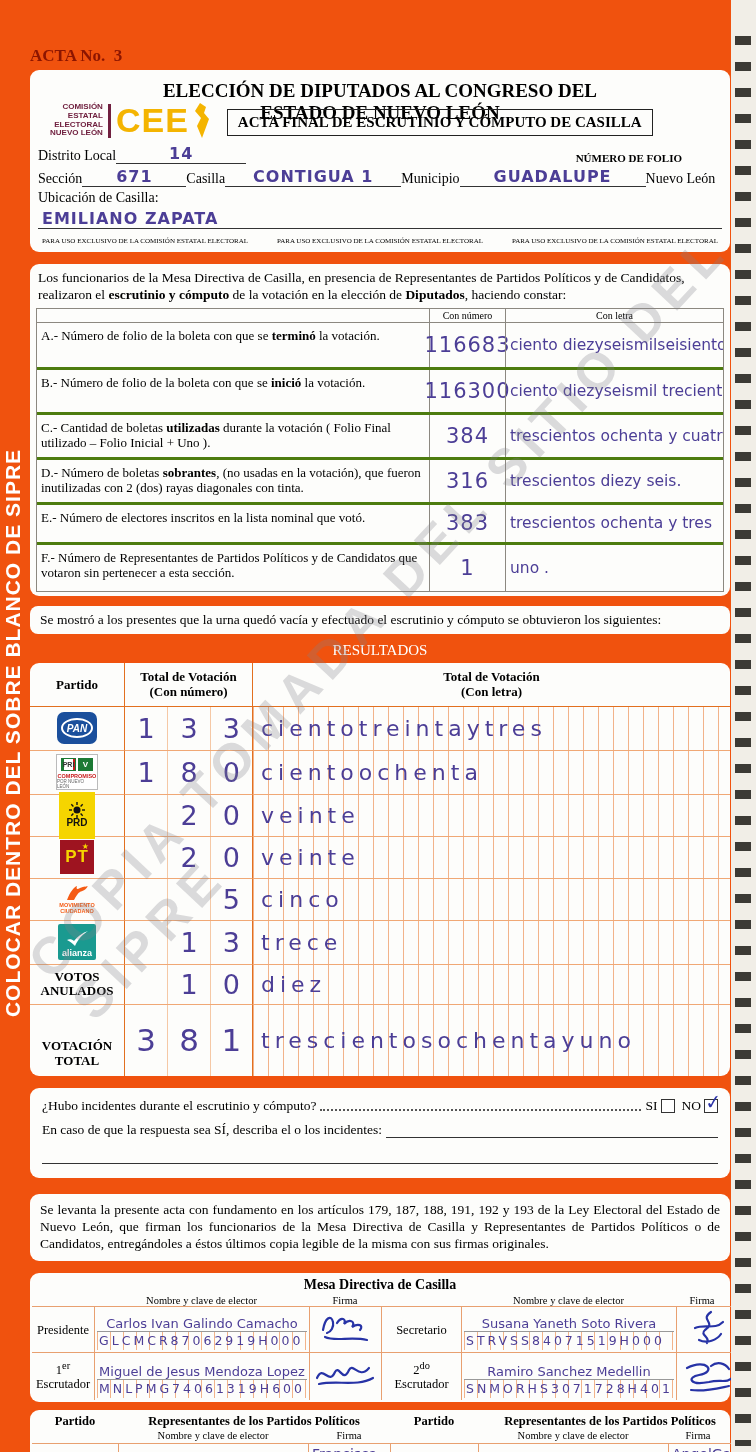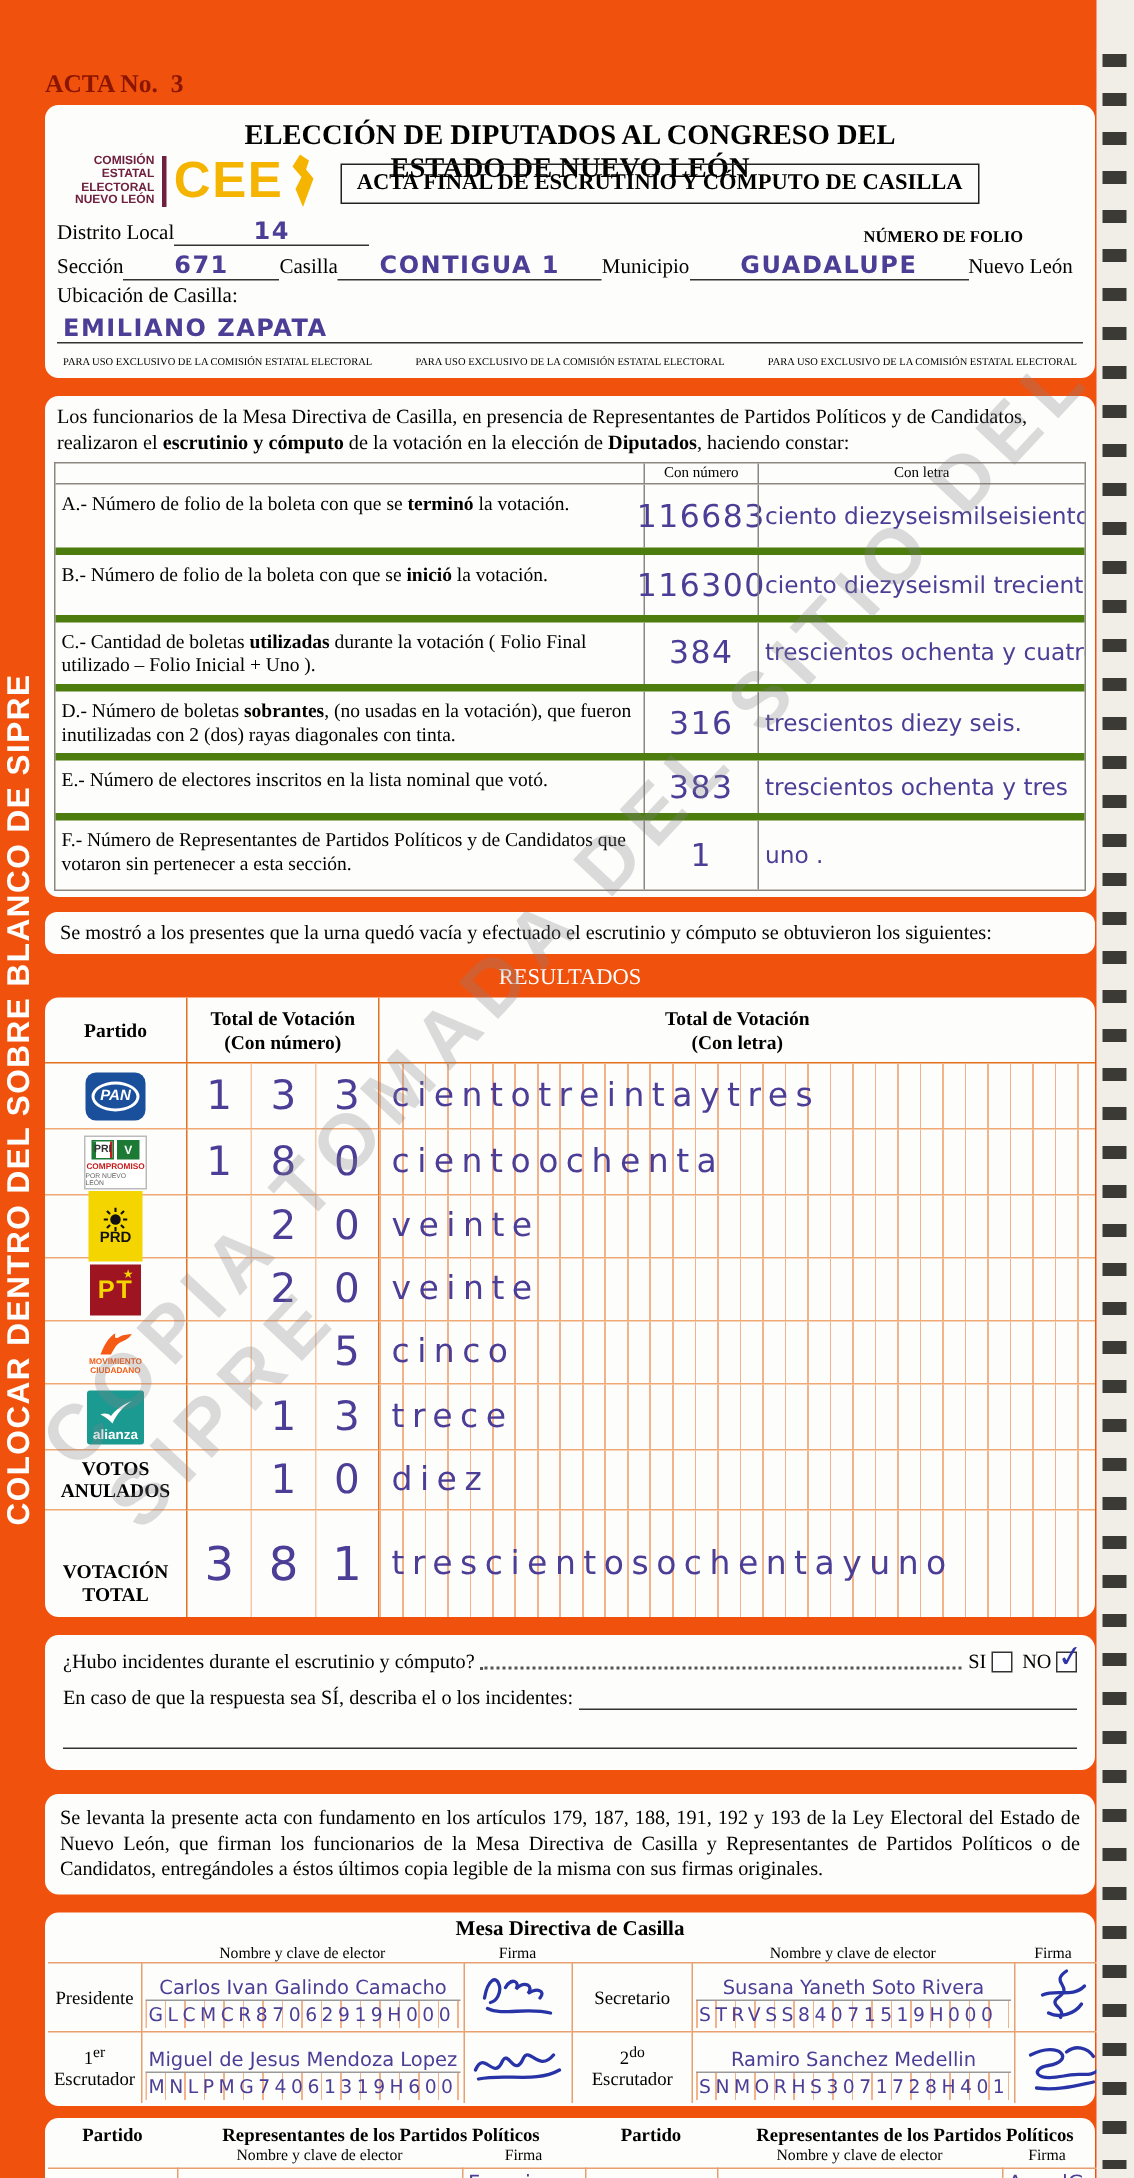--- a/index.html
+++ b/index.html
@@ -60,7 +60,7 @@
   .sc-table { border:1.5px solid #8c8880; margin-top:4px; }
   .sc-hrow { display:grid; grid-template-columns:392px 76px auto; border-bottom:1px solid #8c8880; }
   .sc-hcell { font-size:10px; text-align:center; border-left:1px solid #8c8880; padding:1px 0; }
-  .sc-row { display:grid; grid-template-columns:392px 76px auto; border-bottom:5px solid #4d7c0f; }
+  .sc-row { display:grid; grid-template-columns:392px 76px auto; border-bottom:3px solid #4d7c0f; }
   .sc-row:last-child { border-bottom:none; }
   .sc-label { font-size:13px; padding:5px 4px 5px 4px; line-height:1.2; }
   .sc-num, .sc-letra { border-left:1px solid #8c8880; position:relative; }

